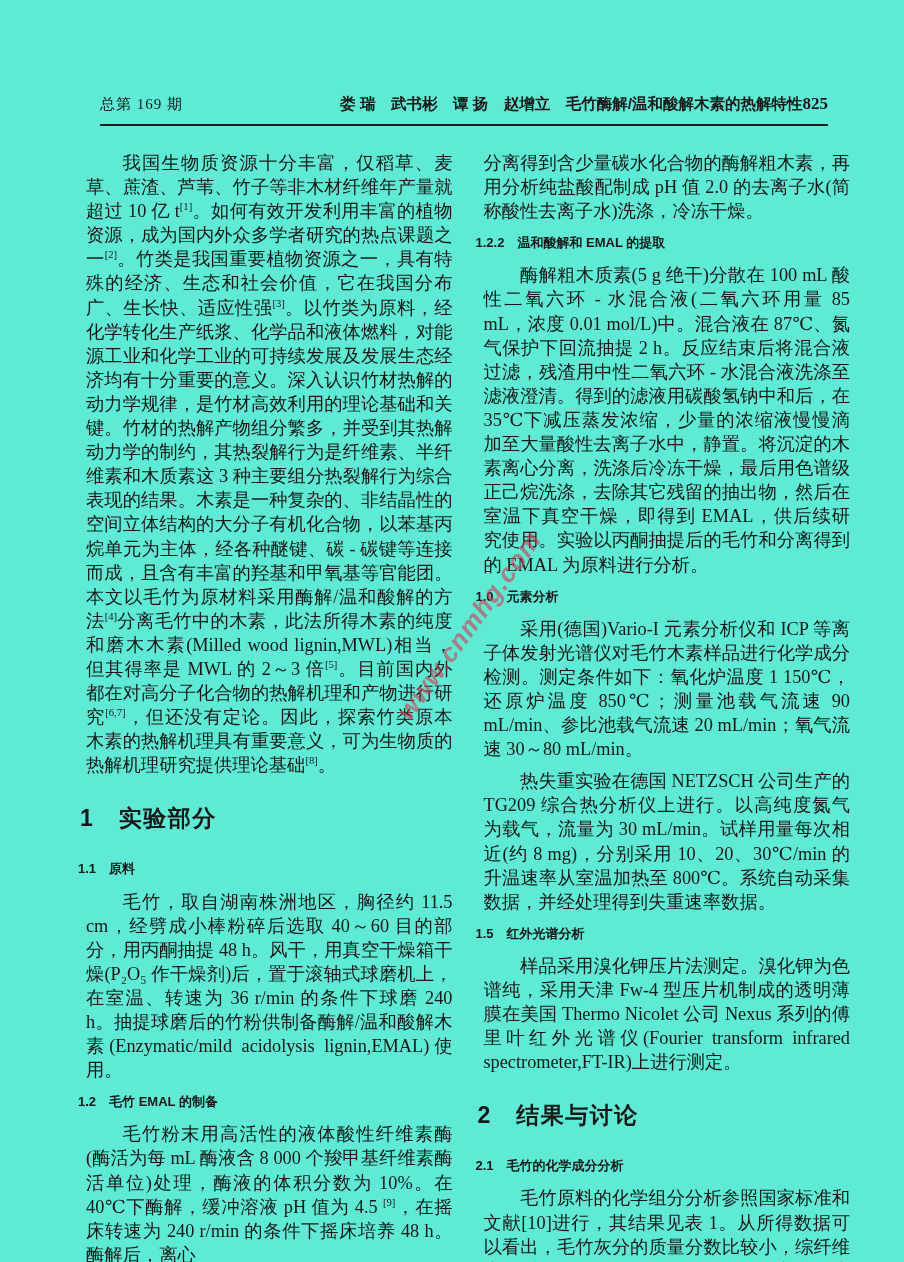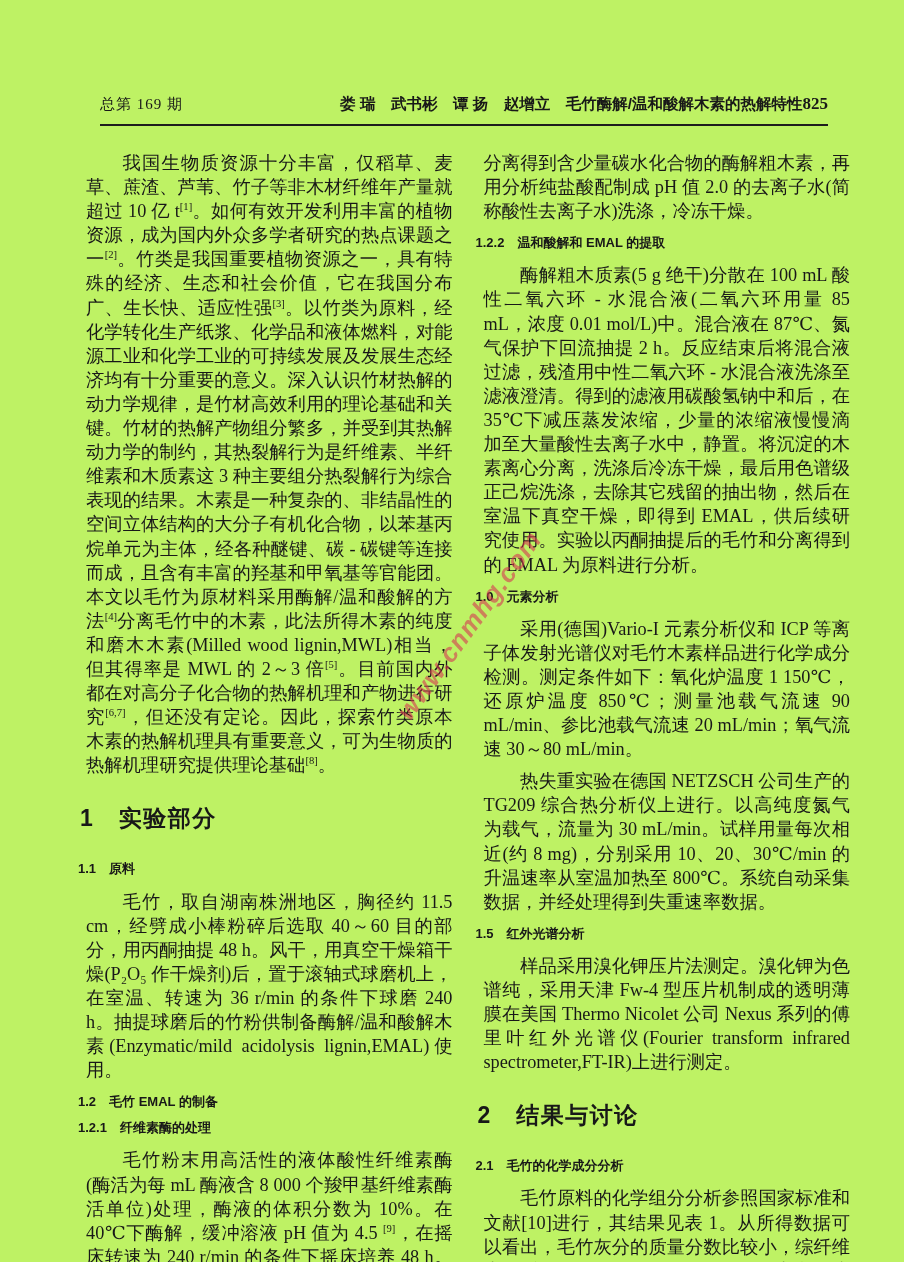--- a/index.html
+++ b/index.html
@@ -4,7 +4,7 @@
 <style>
   html,body{margin:0;padding:0;background:#ffffff;}
   .page{
-    position:relative;width:904px;height:1262px;background:#bef264;overflow:hidden;
+    position:relative;width:904px;height:1262px;background:#5eead4;overflow:hidden;
     font-family:"Liberation Serif","DejaVu Serif",serif;color:#181818;
   }
   

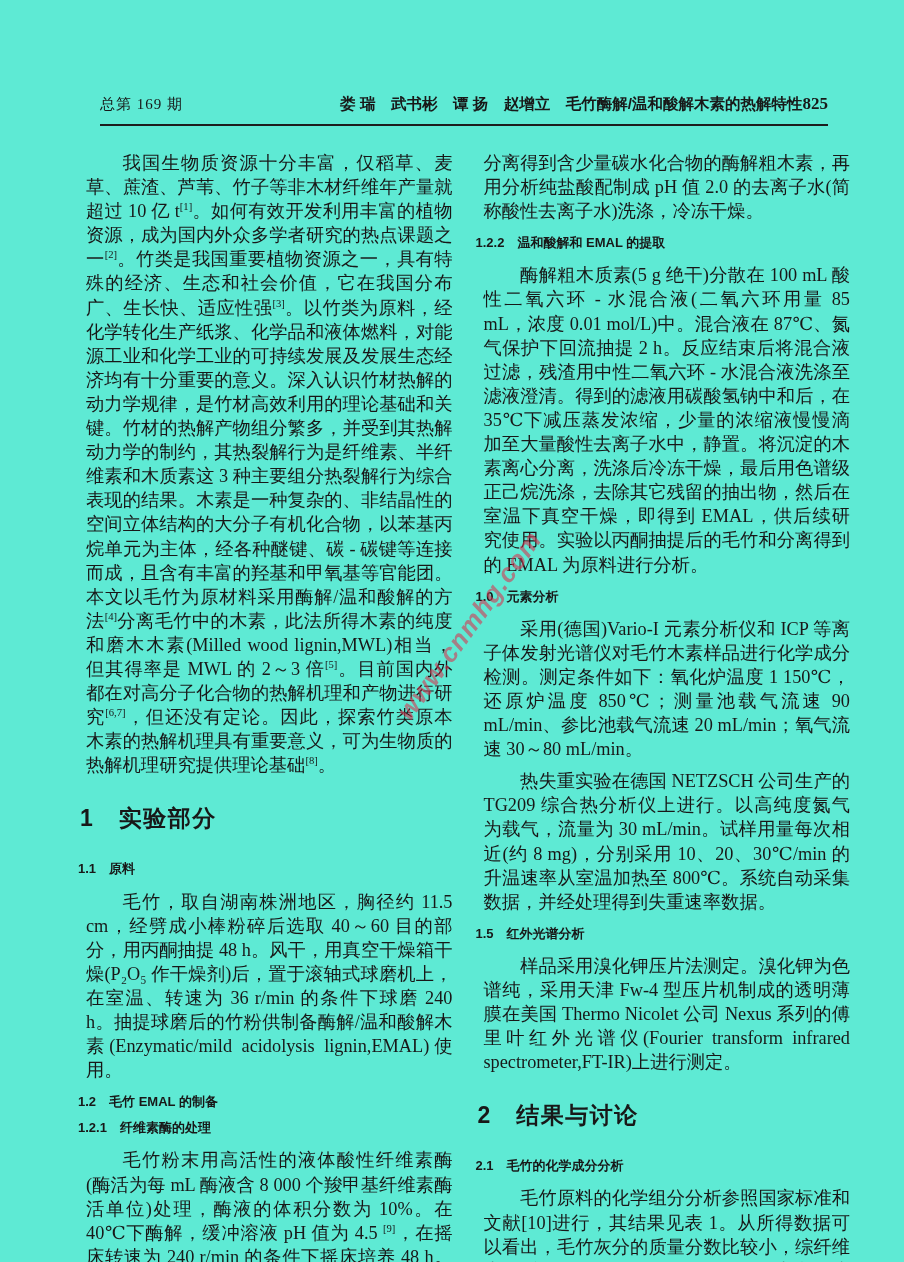--- a/index.html
+++ b/index.html
@@ -78,7 +78,6 @@
         <div class="blk h2">1.1　原料</div>
         <div class="blk p indent">毛竹，取自湖南株洲地区，胸径约 11.5 cm，经劈成小棒粉碎后选取 40～60 目的部分，用丙酮抽提 48 h。风干，用真空干燥箱干燥(P₂O₅ 作干燥剂)后，置于滚轴式球磨机上，在室温、转速为 36 r/min 的条件下球磨 240 h。抽提球磨后的竹粉供制备酶解/温和酸解木素(Enzymatic/mild acidolysis lignin,EMAL)使用。</div>
         <div class="blk h2">1.2　毛竹 EMAL 的制备</div>
-        <div class="blk h3">1.2.1　纤维素酶的处理</div>
         <div class="blk p indent">毛竹粉末用高活性的液体酸性纤维素酶(酶活为每 mL 酶液含 8 000 个羧甲基纤维素酶活单位)处理，酶液的体积分数为 10%。在 40℃下酶解，缓冲溶液 pH 值为 4.5 <sup>[9]</sup>，在摇床转速为 240 r/min 的条件下摇床培养 48 h。酶解后，离心</div>
       </div>
     <div class="col" id="col-right">

